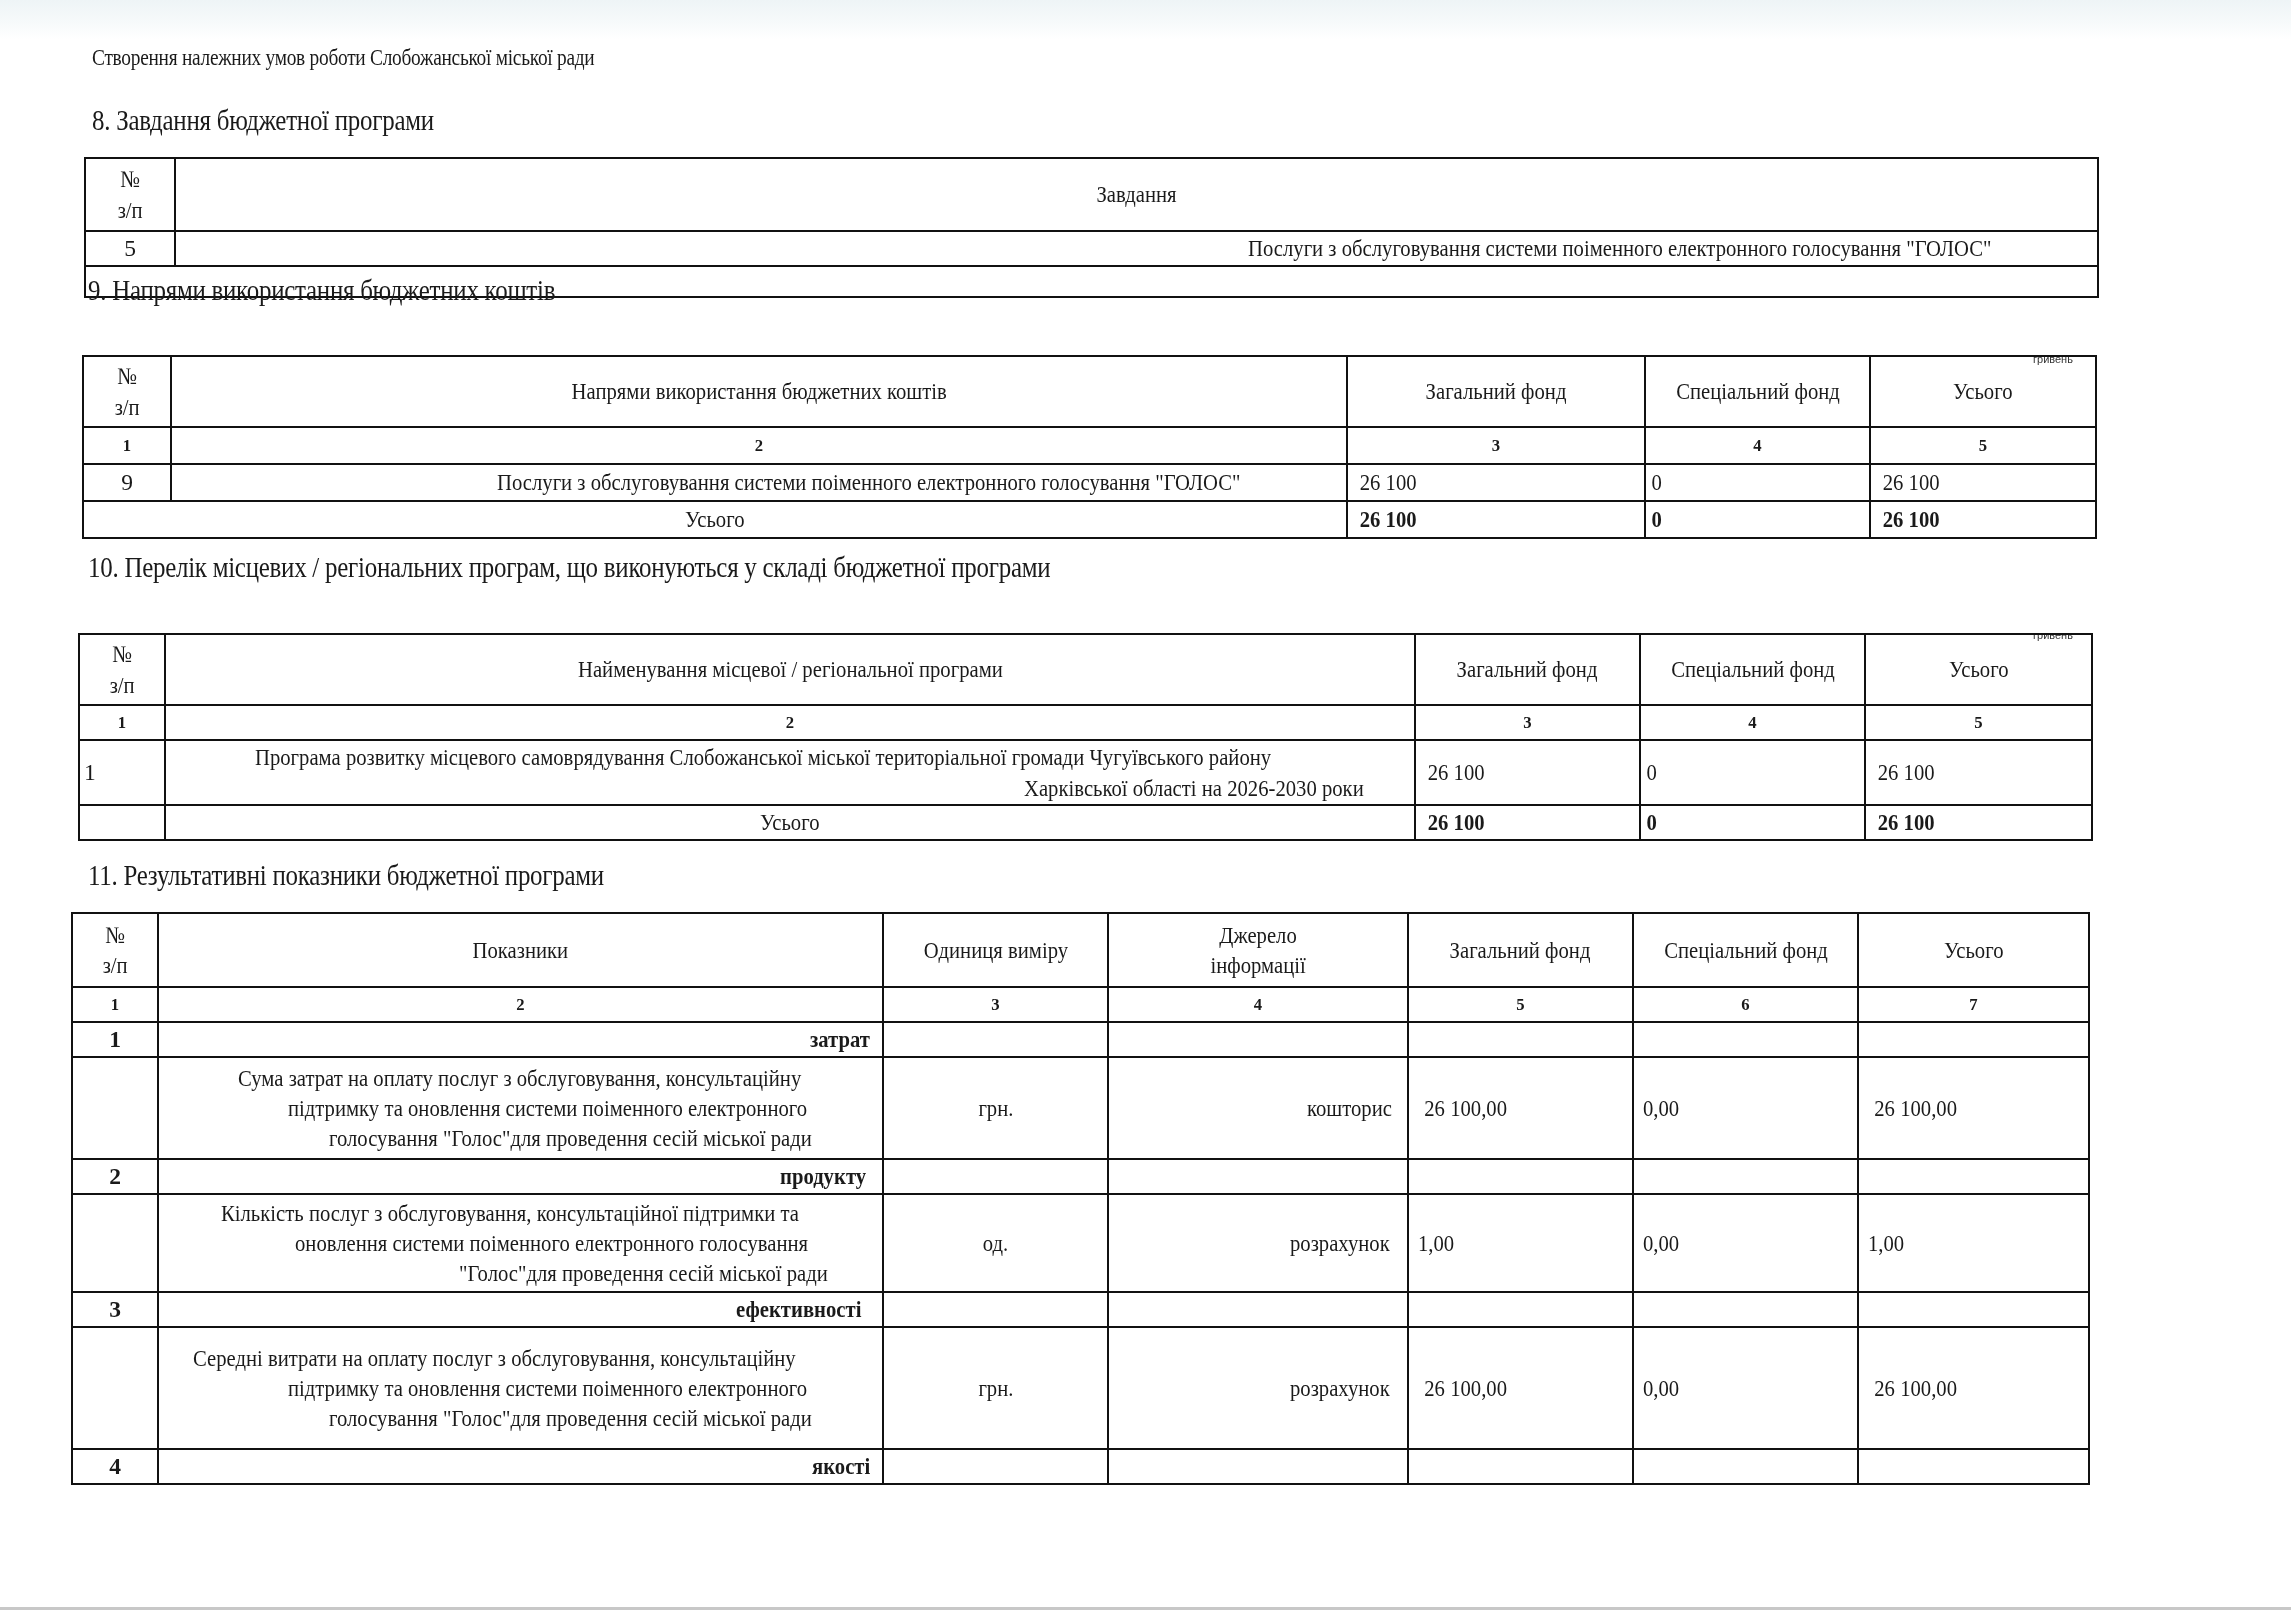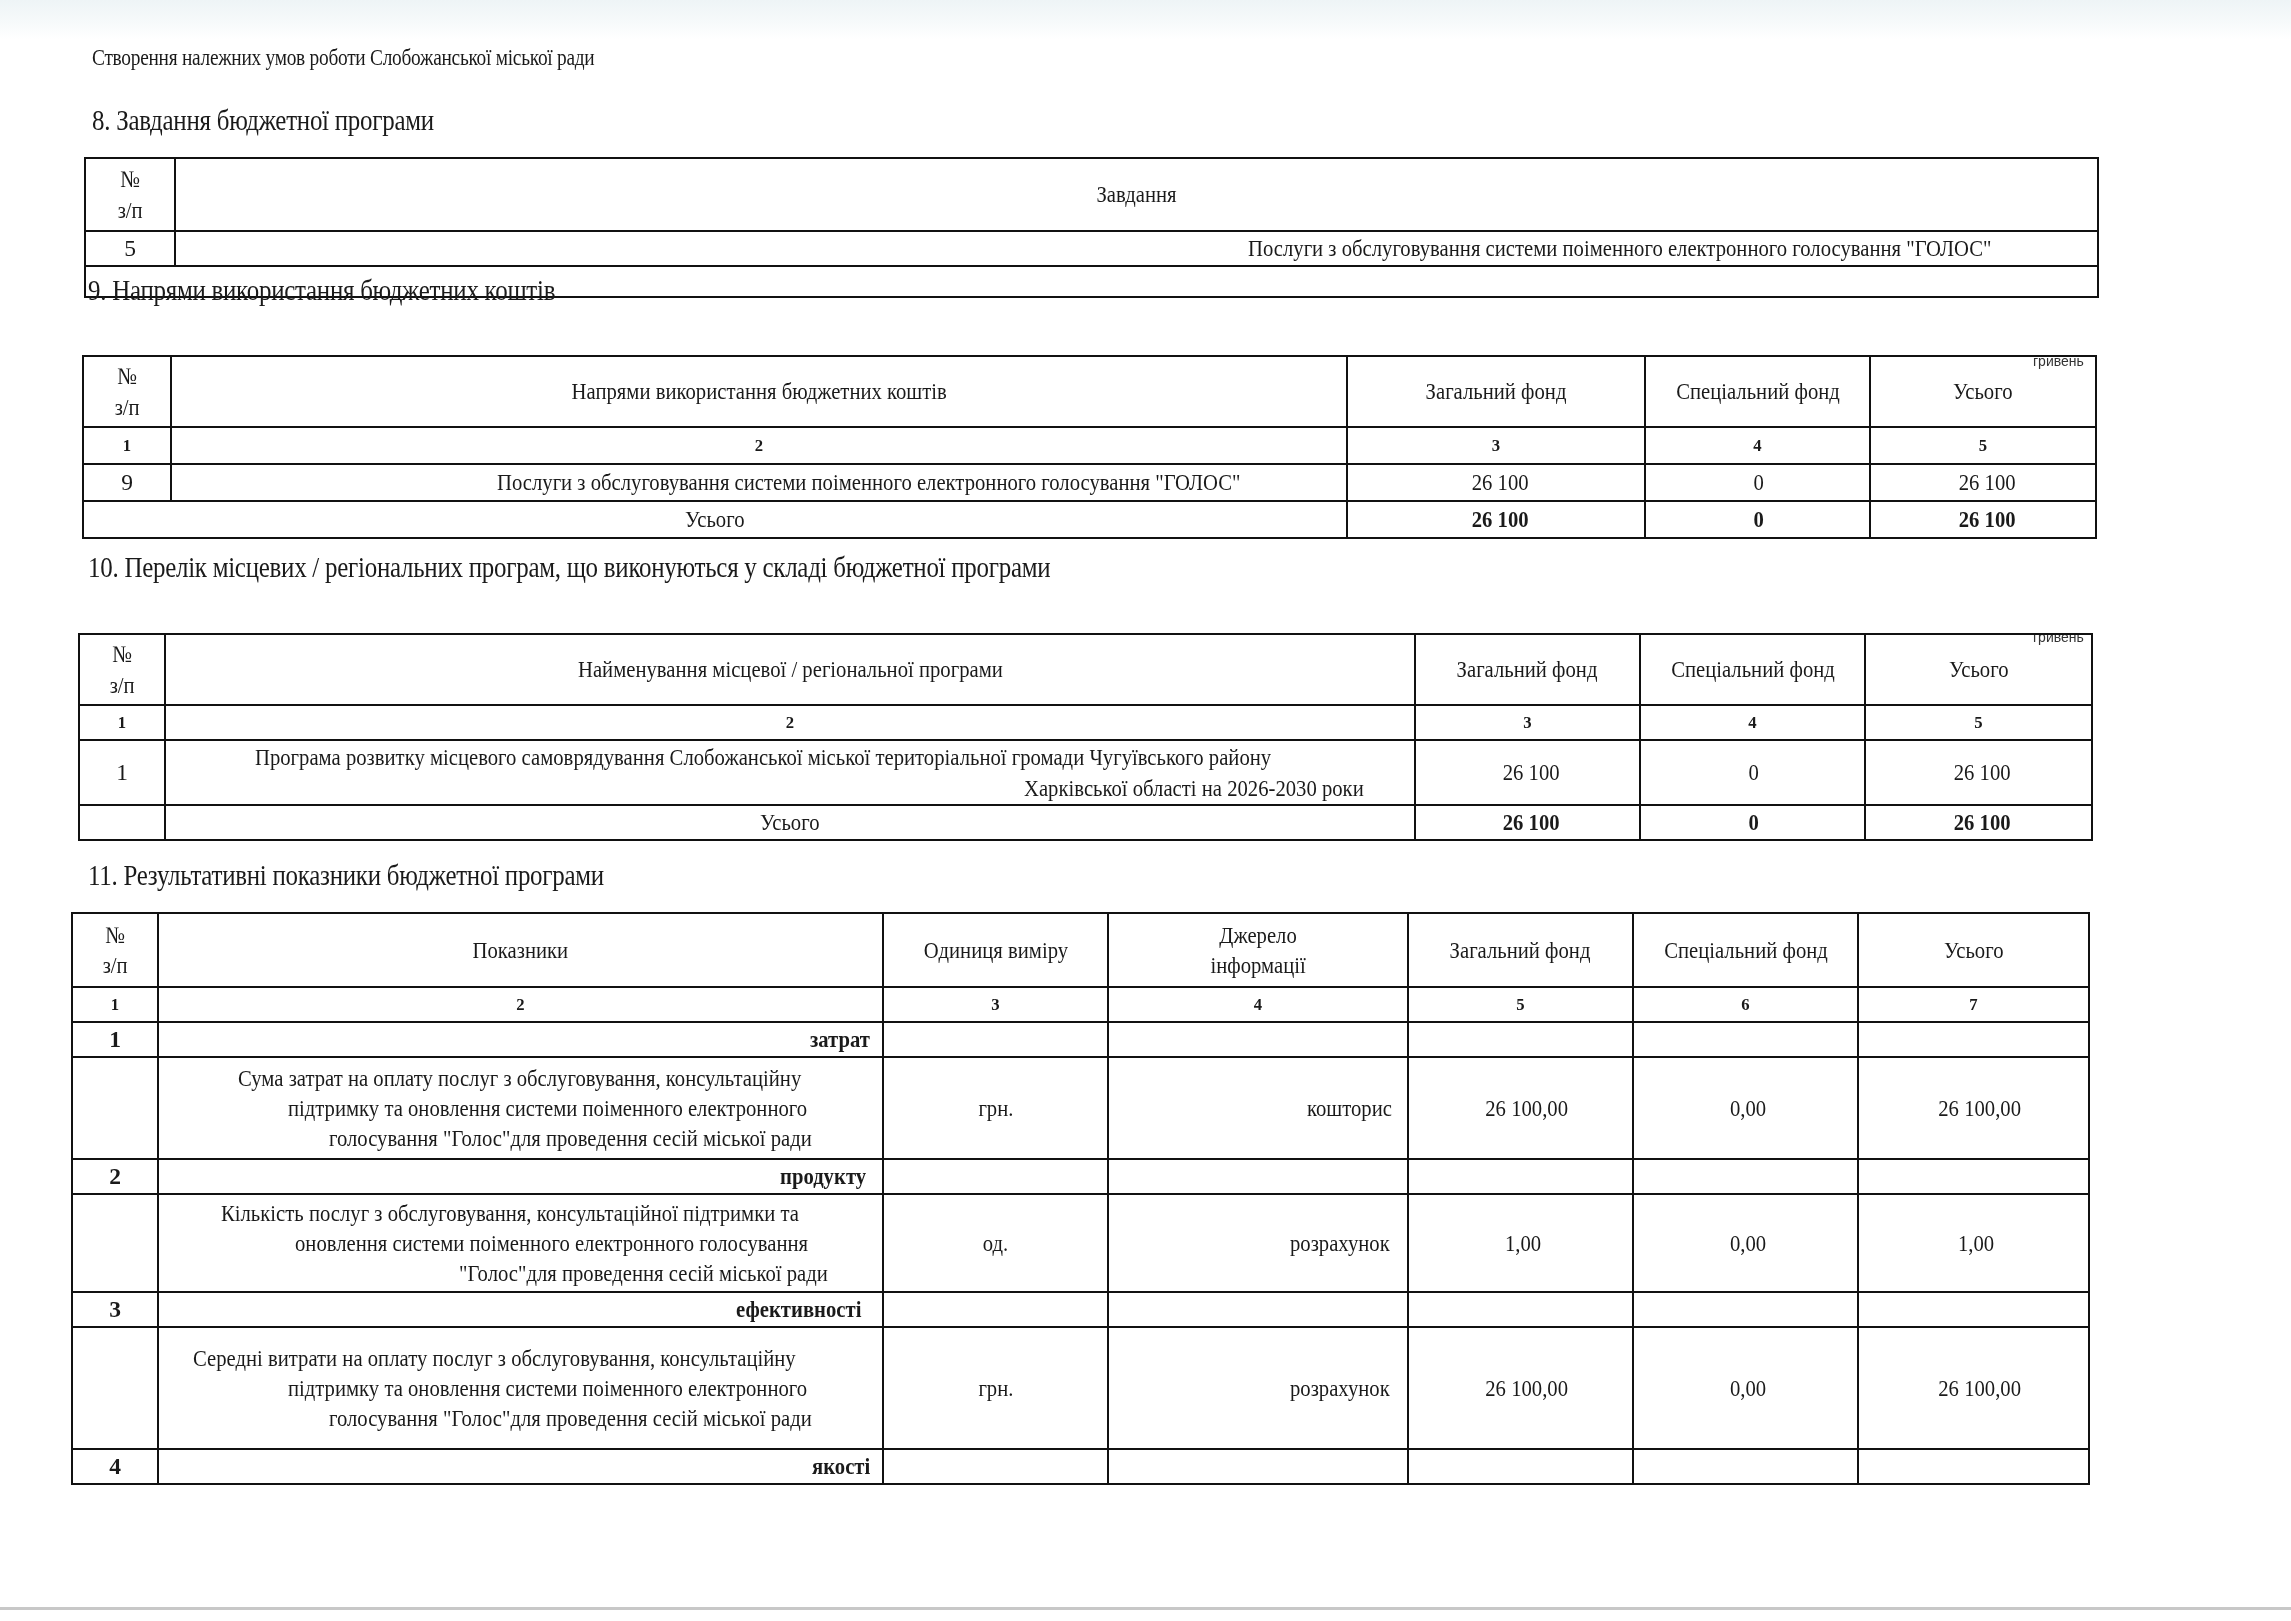--- a/index.html
+++ b/index.html
@@ -20,7 +20,7 @@
   .abs { position: absolute; }
   .doc-subtitle { left: 92px; top: 45px; font-size: 22.5px; letter-spacing: -0.3px; transform: scaleX(0.86); transform-origin: left; white-space: nowrap; }
   .section-title { font-size: 29px; white-space: nowrap; transform: scaleX(0.86); transform-origin: left; letter-spacing: -0.3px; }
-  .unit-label { font-family: "Liberation Sans", "DejaVu Sans", sans-serif; font-size: 14px; color: #333; }
+  .unit-label { font-family: "Liberation Sans", "DejaVu Sans", sans-serif; font-size: 11px; color: #333; }
 
   table.grid {
     position: absolute; border-collapse: collapse; table-layout: fixed;

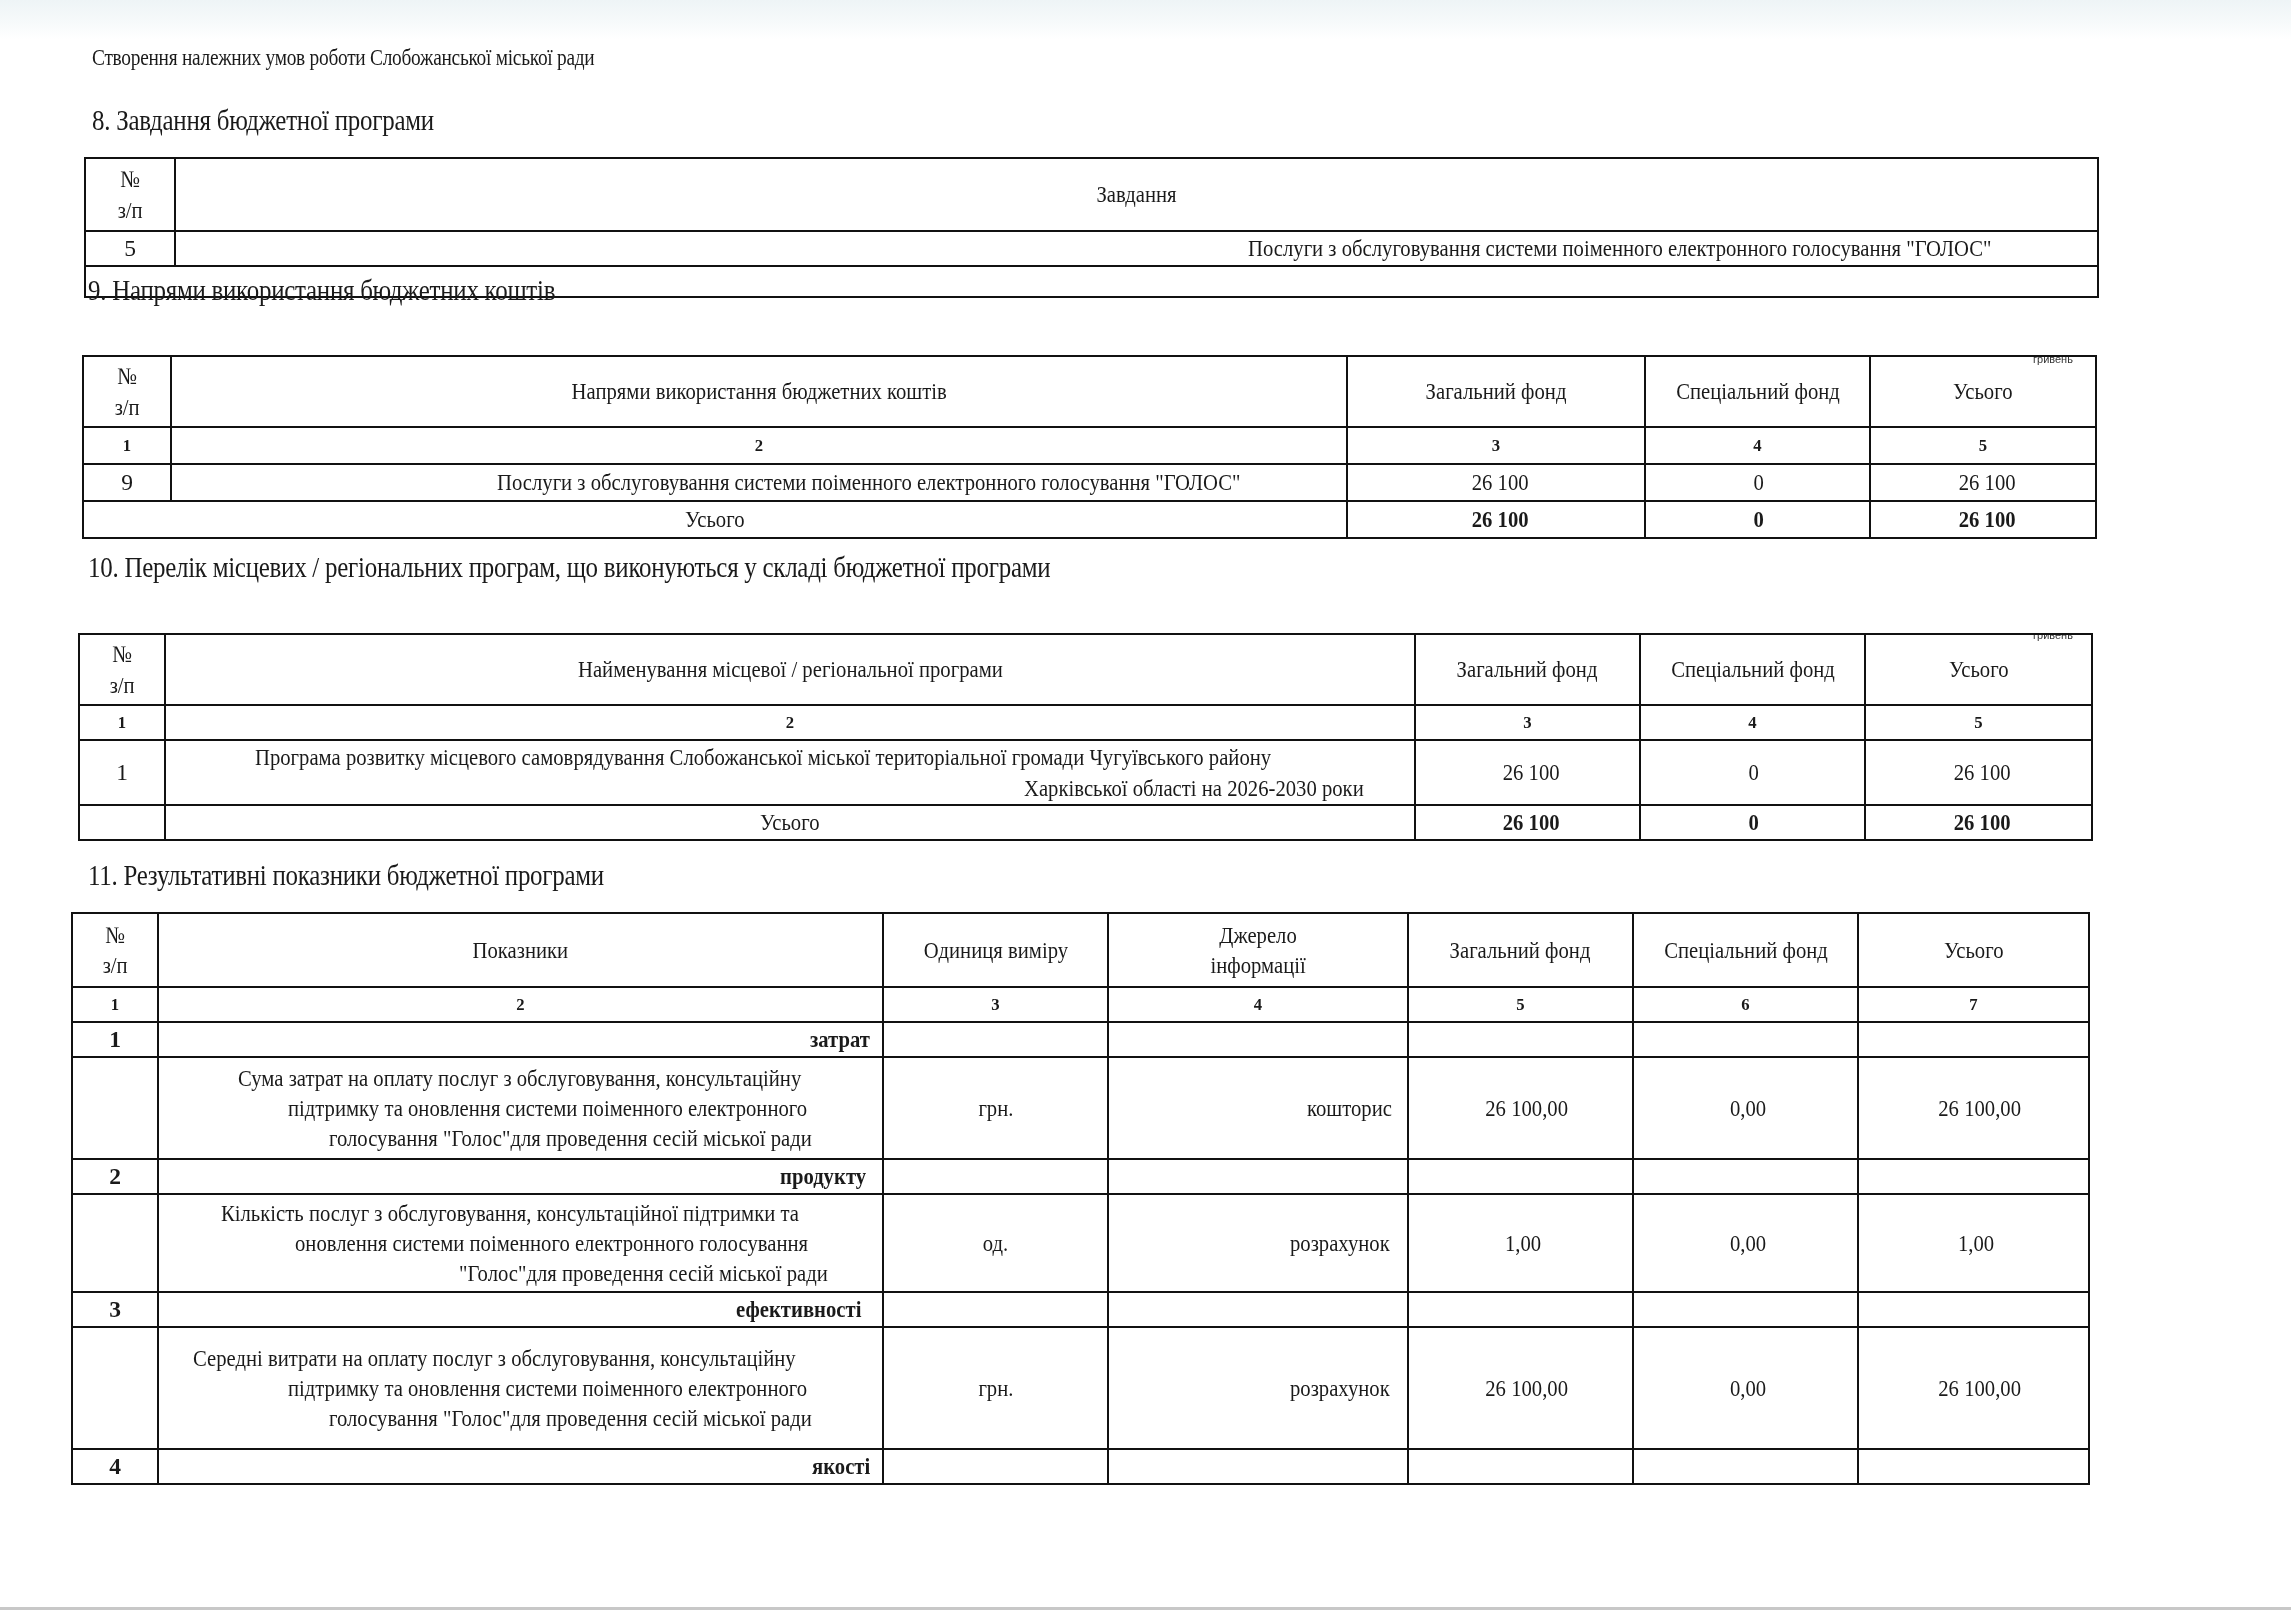--- a/index.html
+++ b/index.html
@@ -35,7 +35,7 @@
   }
   table.grid.thick { border: 2.9px solid #111; }
   .c { text-align: center; }
-  .r { text-align: center; }
+  .r { text-align: left; }
   .l { text-align: right; }
   .b { font-weight: bold; }
   .small { font-size: 16.7px; font-weight: bold; }

